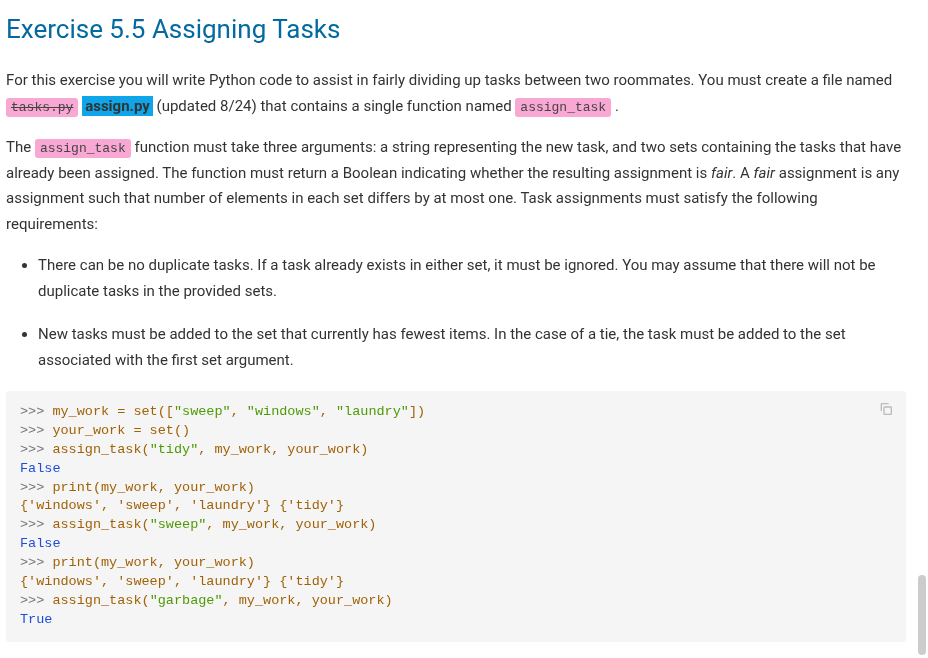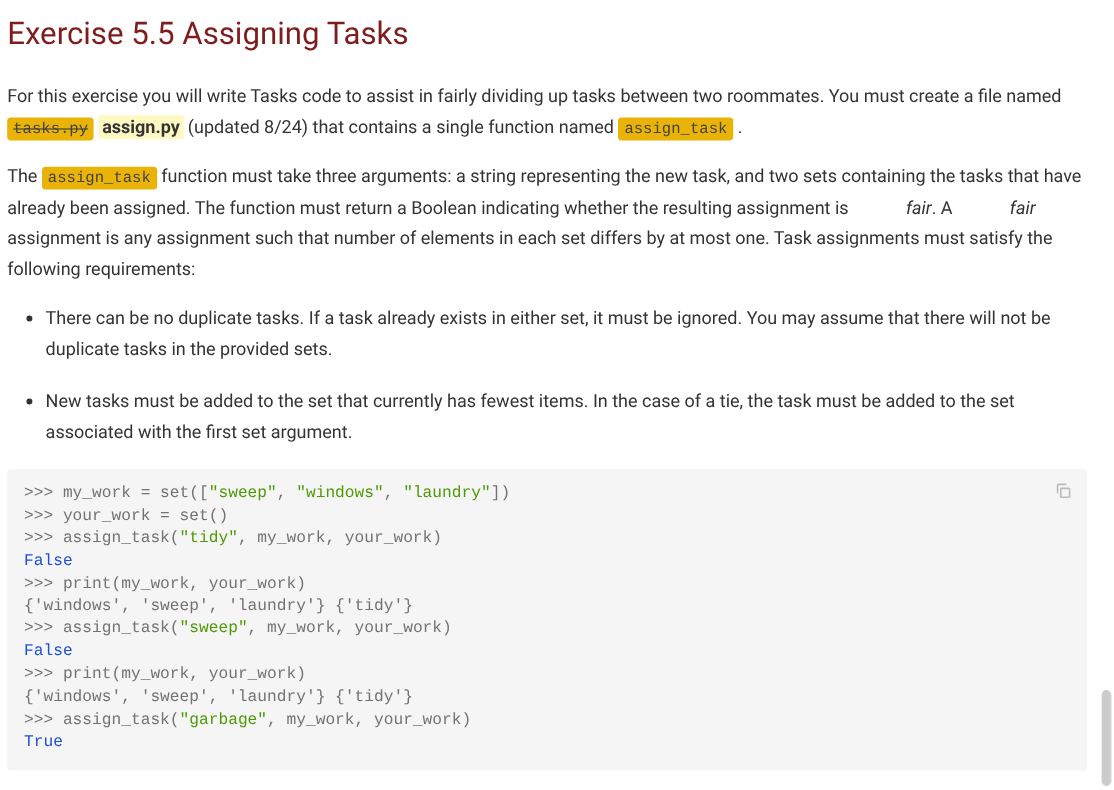--- a/index.html
+++ b/index.html
@@ -18,7 +18,7 @@
     h2 {
       font-size: 26px;
       font-weight: 400;
-      color: #7f1d1d;
+      color: #0369a1;
       margin-bottom: 24px;
       margin-top: 6px;
     }

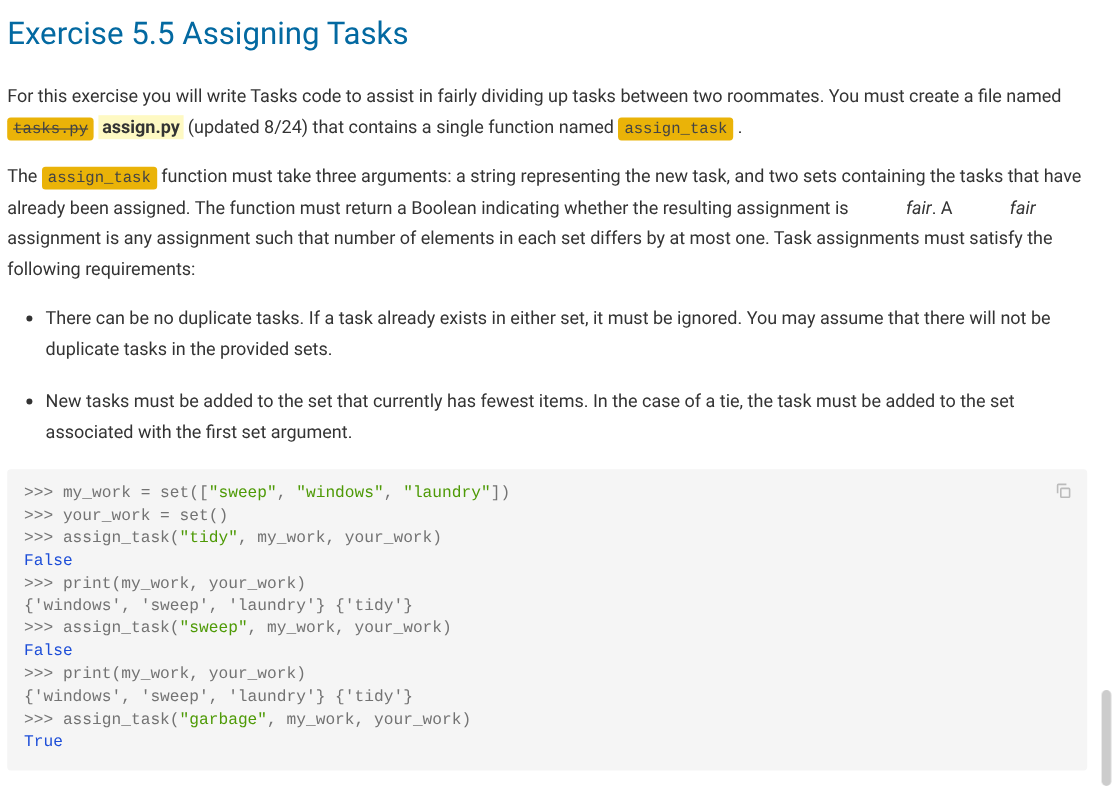--- a/index.html
+++ b/index.html
@@ -106,7 +106,7 @@
   <h2>Exercise 5.5 Assigning Tasks</h2>
 
   <p>
-    <span>For this exercise you will write Tasks code to assist in fairly dividing up tasks between two roommates. You must create a file named </span>
+    <span>For this exercise you will write Python code to assist in fairly dividing up tasks between two roommates. You must create a file named </span>
     <code class="inline strike">tasks.py</code>
     <span> </span>
     <span class="highlight">assign.py</span>

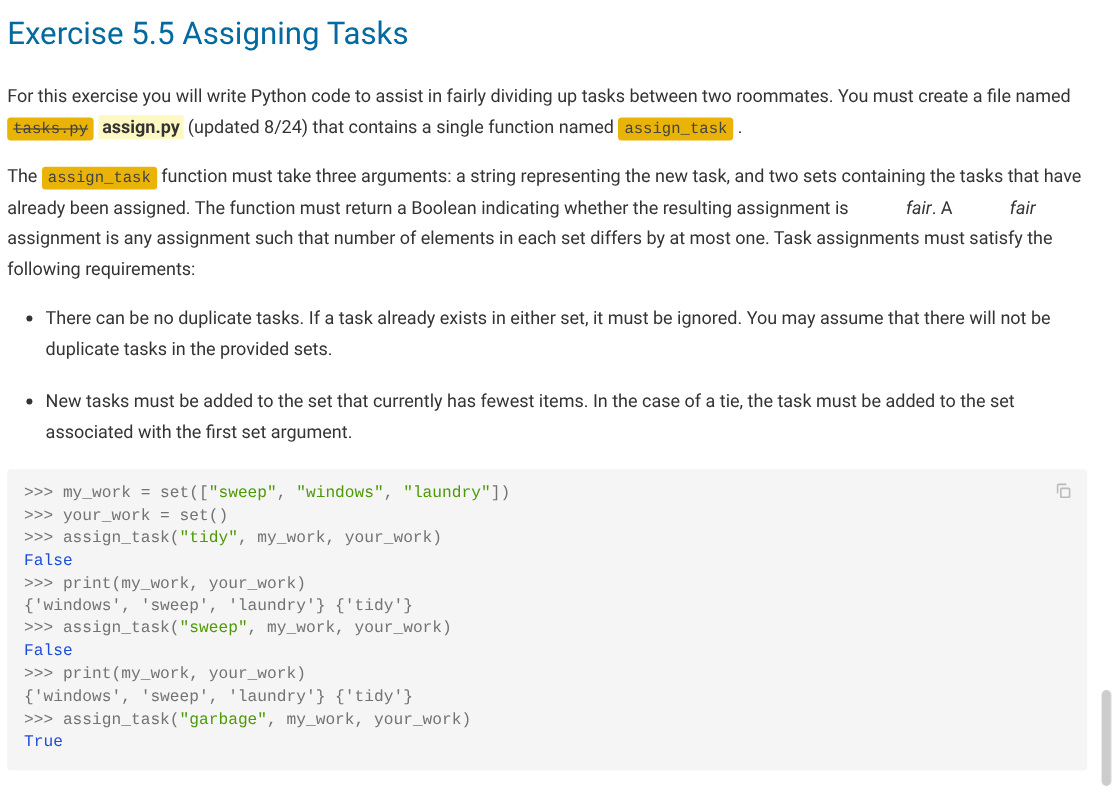--- a/index.html
+++ b/index.html
@@ -31,7 +31,7 @@
     code.inline {
       font-family: "SFMono-Regular", Consolas, "Liberation Mono", Menlo, monospace;
       font-size: 13px;
-      background: #eab308;
+      background: #f9a8d4;
       padding: 2px 5px;
       border-radius: 3px;
       color: #444;

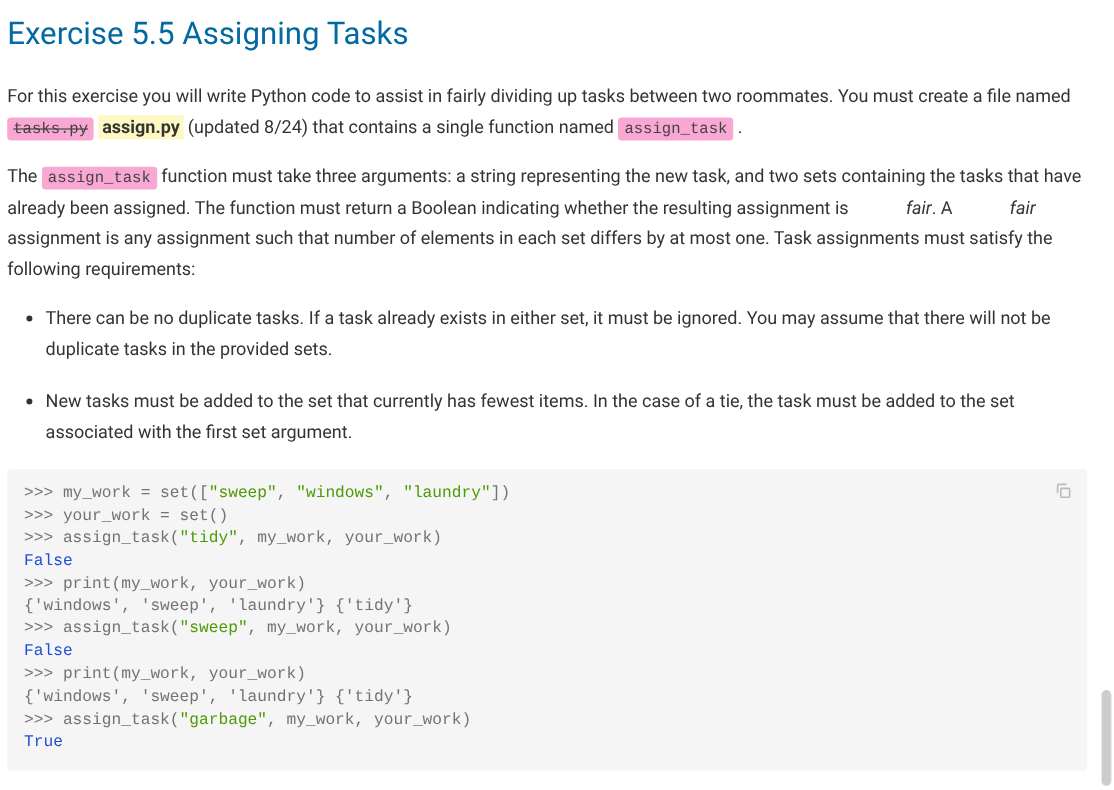--- a/index.html
+++ b/index.html
@@ -40,7 +40,7 @@
       text-decoration: line-through;
     }
     .highlight {
-      background: #fef9c3;
+      background: #0ea5e9;
       font-weight: 700;
       padding: 1px 3px;
     }

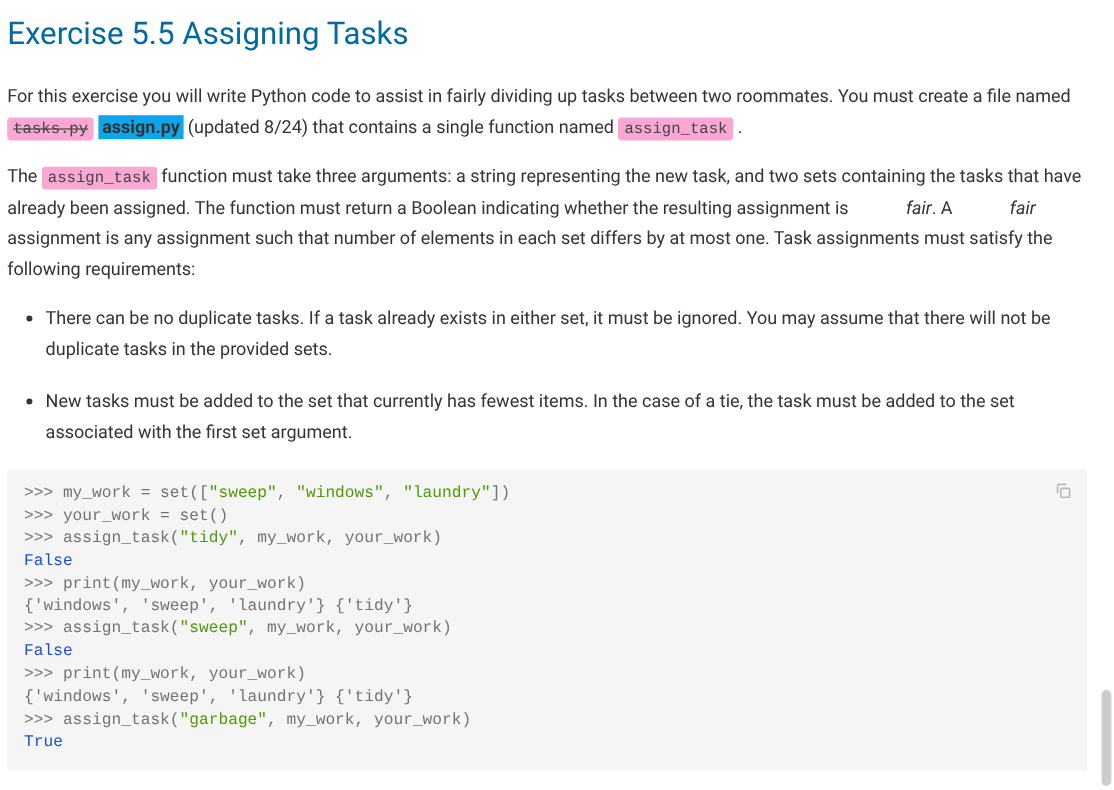--- a/index.html
+++ b/index.html
@@ -46,7 +46,6 @@
     }
     .italic {
       font-style: italic;
-      margin-left: 44px;
     }
     ul {
       padding-left: 32px;

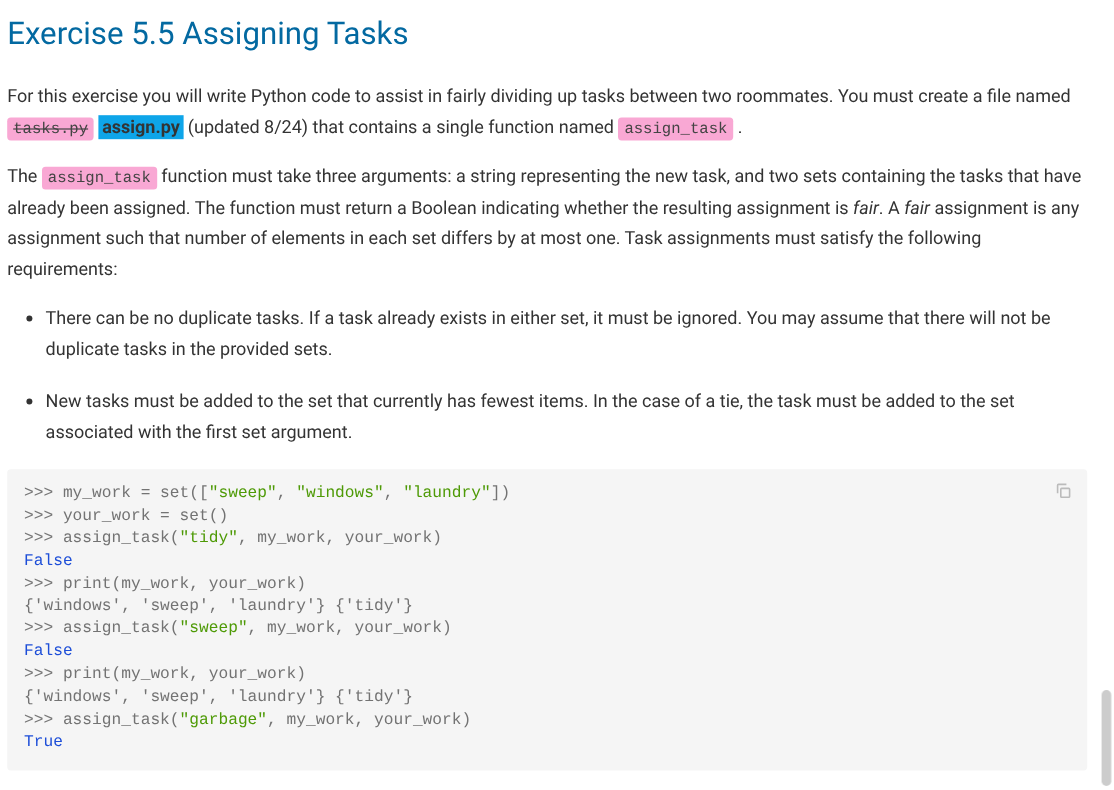--- a/index.html
+++ b/index.html
@@ -74,7 +74,7 @@
     .prompt { color: #777; }
     .str { color: #4e9a06; }
     .bool { color: #1d4ed8; }
-    .plain { color: #737373; }
+    .plain { color: #a16207; }
     .copy-icon {
       position: absolute;
       top: 10px;

